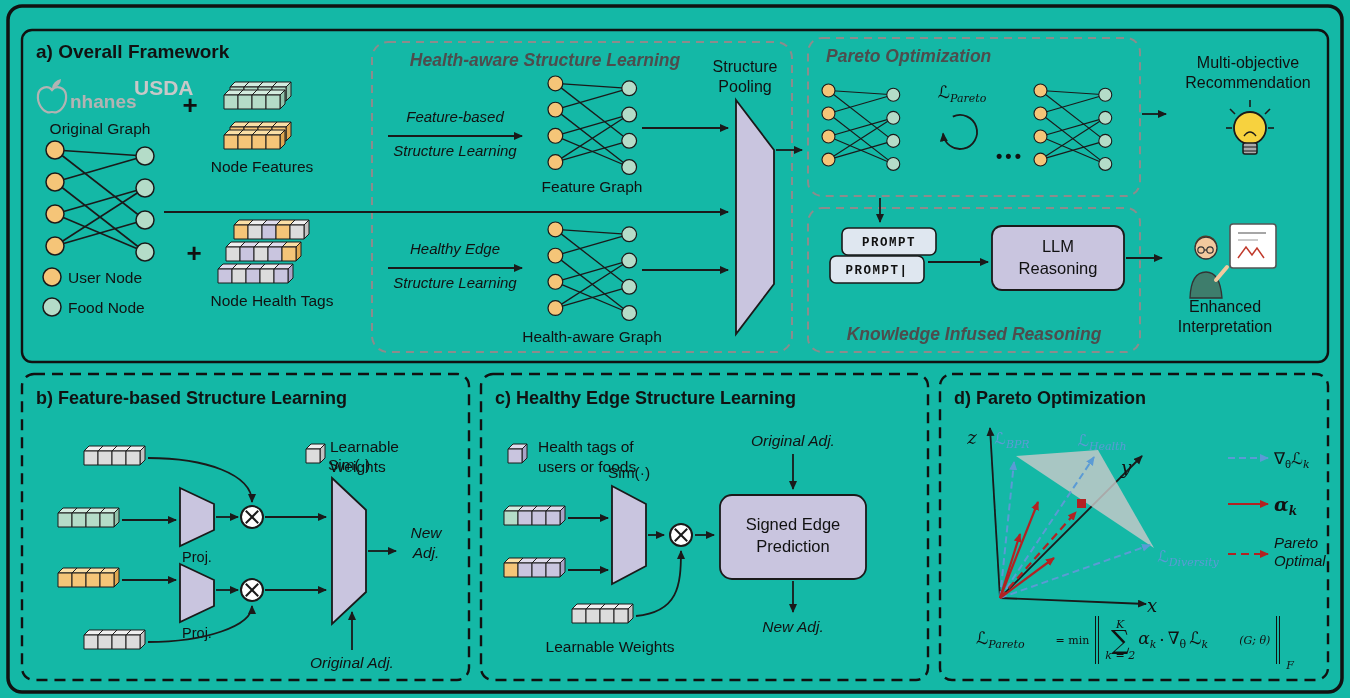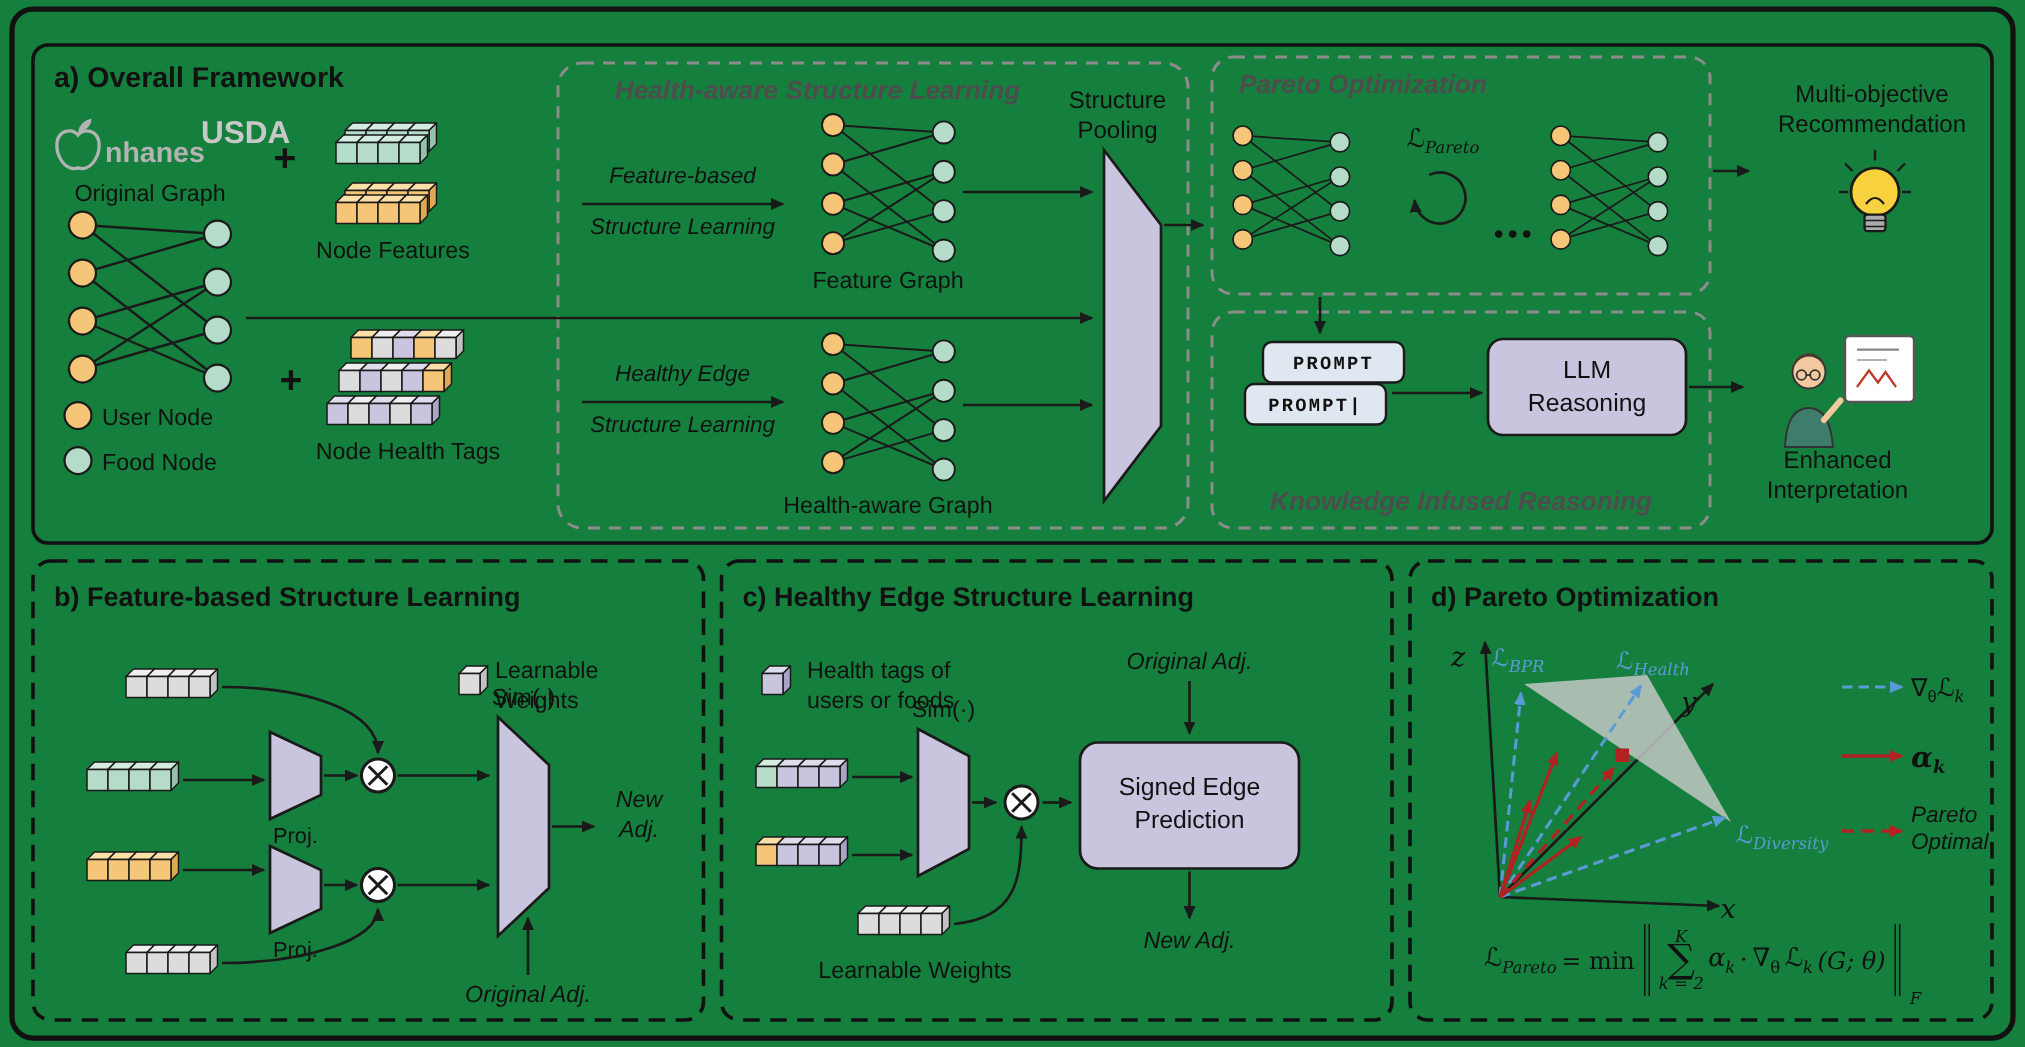--- a/index.html
+++ b/index.html
@@ -3,7 +3,7 @@
 <meta charset="utf-8">
 <style>
   html,body { margin:0; padding:0; background:#f2f2f2; }
-  .stage { position:relative; width:1350px; height:698px; background:#15803d; overflow:hidden;
+  .stage { position:relative; width:1350px; height:698px; background:#14b8a6; overflow:hidden;
            font-family:"Liberation Sans", sans-serif; }
   svg text { font-family:"Liberation Sans", sans-serif; fill:#111; }
   .b  { font-weight:bold; }

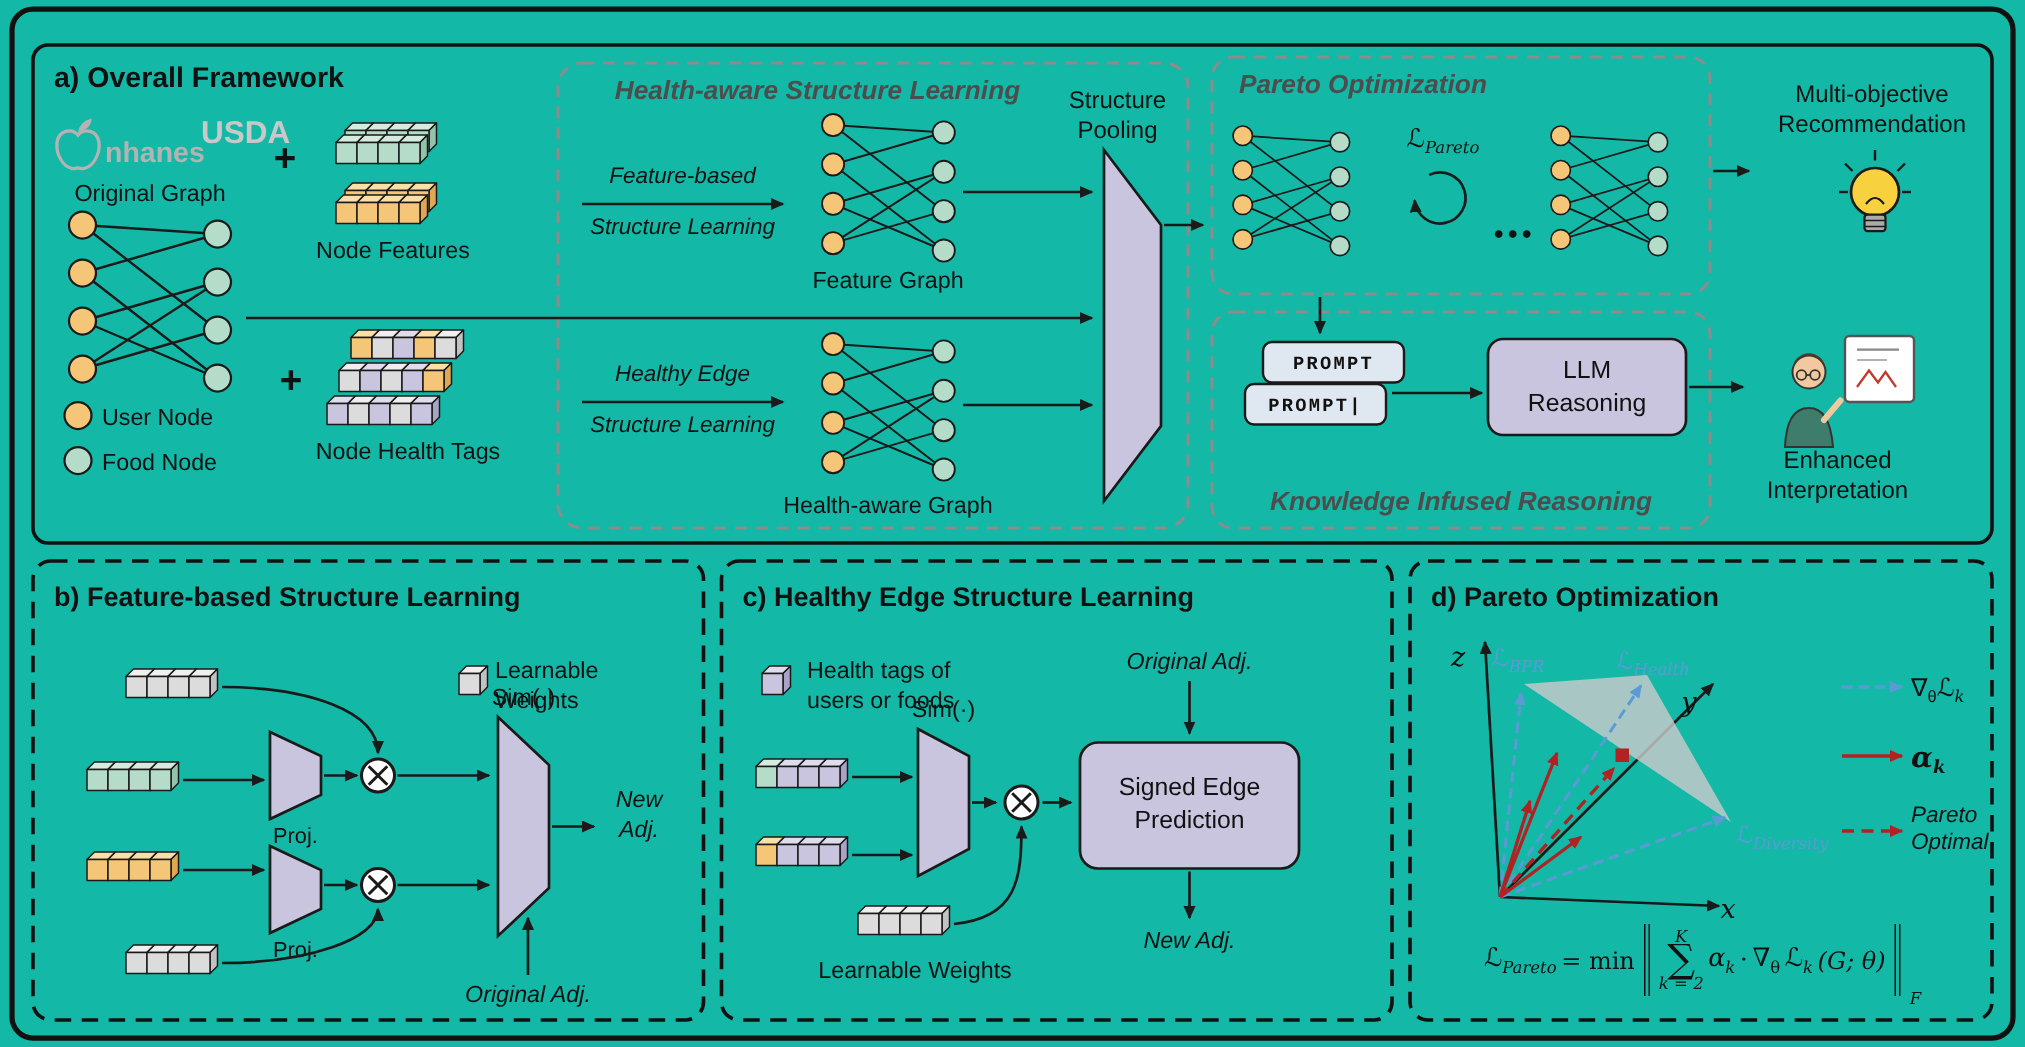--- a/index.html
+++ b/index.html
@@ -30,7 +30,7 @@
              display:flex; align-items:center; justify-content:center; gap:3px;
              font-family:"DejaVu Serif","DejaVu Sans",serif; color:#111; }
   .f-it { font-style:italic; }
-  .fs17 { font-size:17px; } .fs16 { font-size:16px; } .fs11 { font-size:11px; }
+  .fs17 { font-size:17px; } .fs16 { font-size:11px;margin-left:28px; } .fs11 { font-size:11px; }
   .fs26 { font-size:26px; line-height:20px; }
   .nbar { width:0; height:48px; border-left:4px double #111; margin:0 3px; }
   .sumcol { display:flex; flex-direction:column; align-items:center; line-height:11px; }

